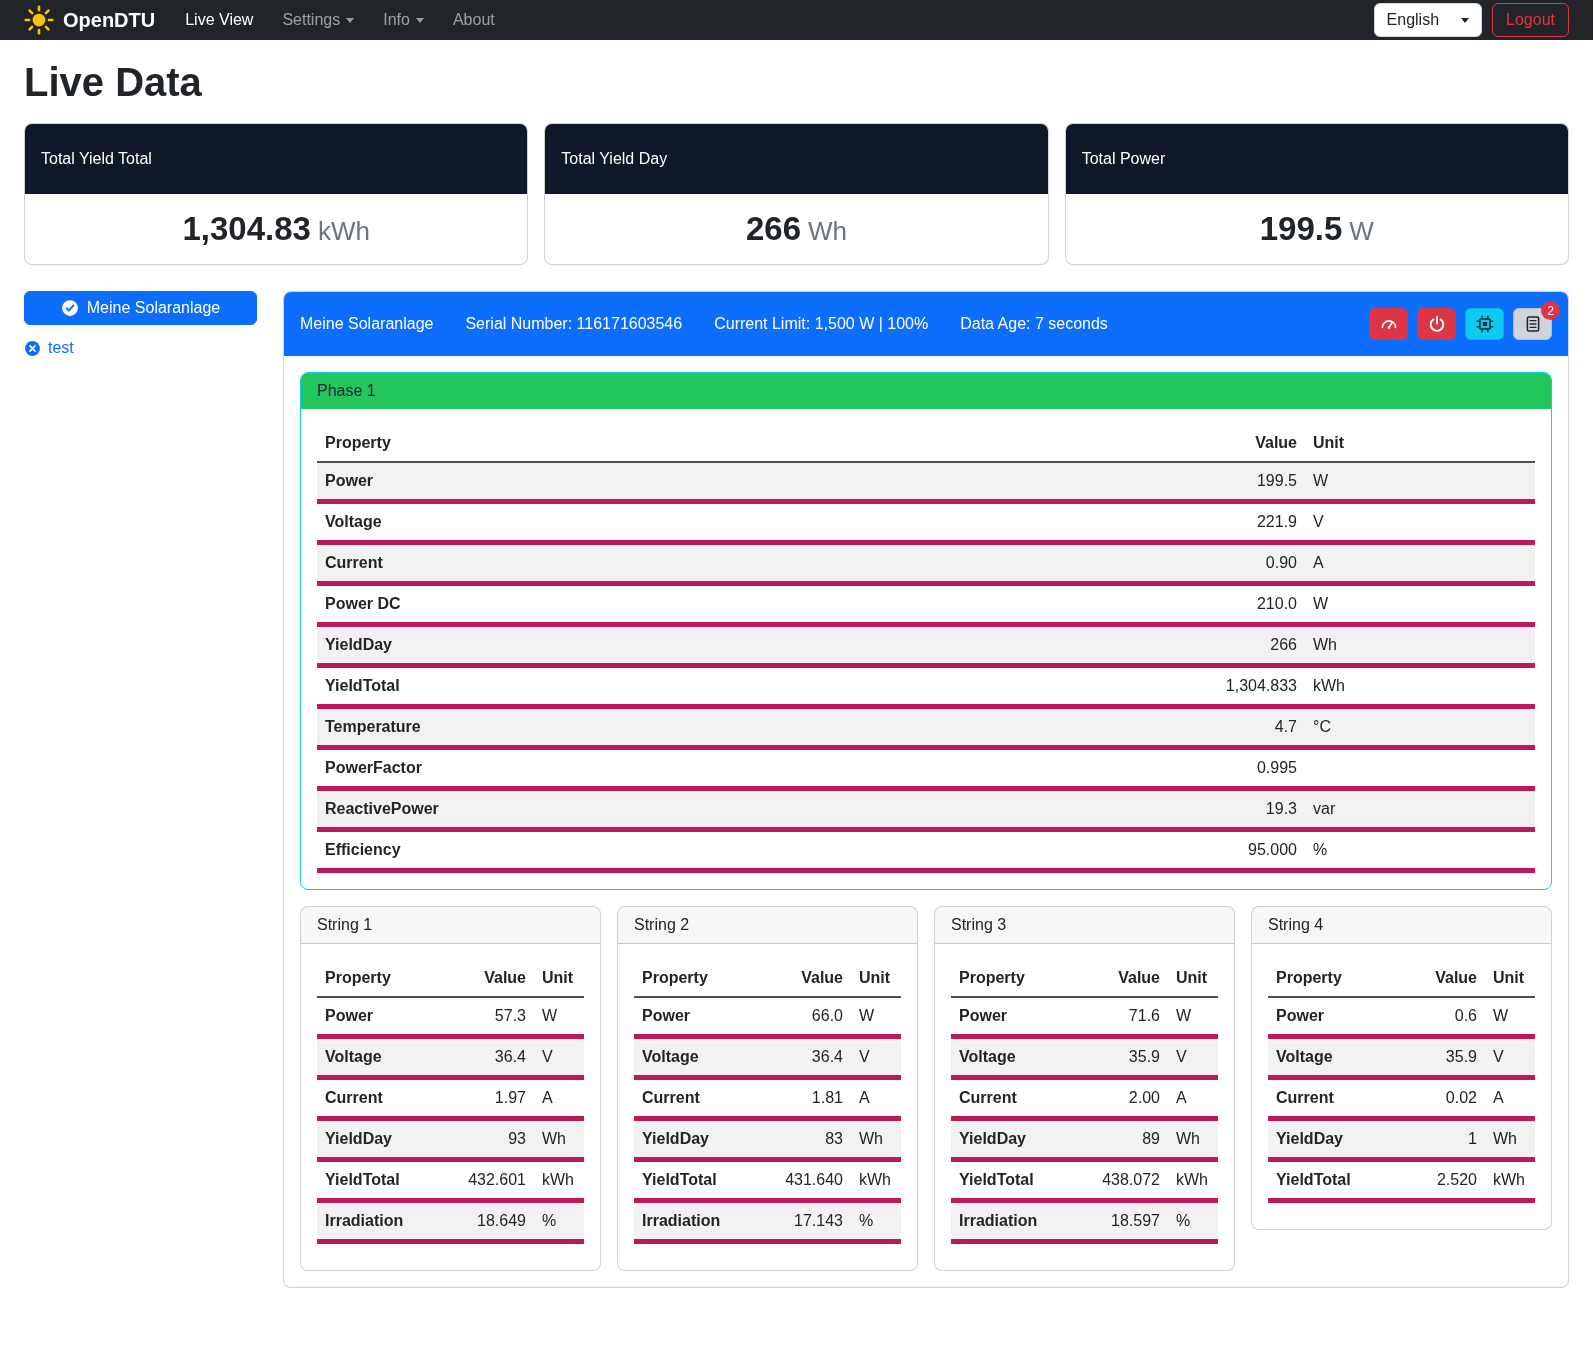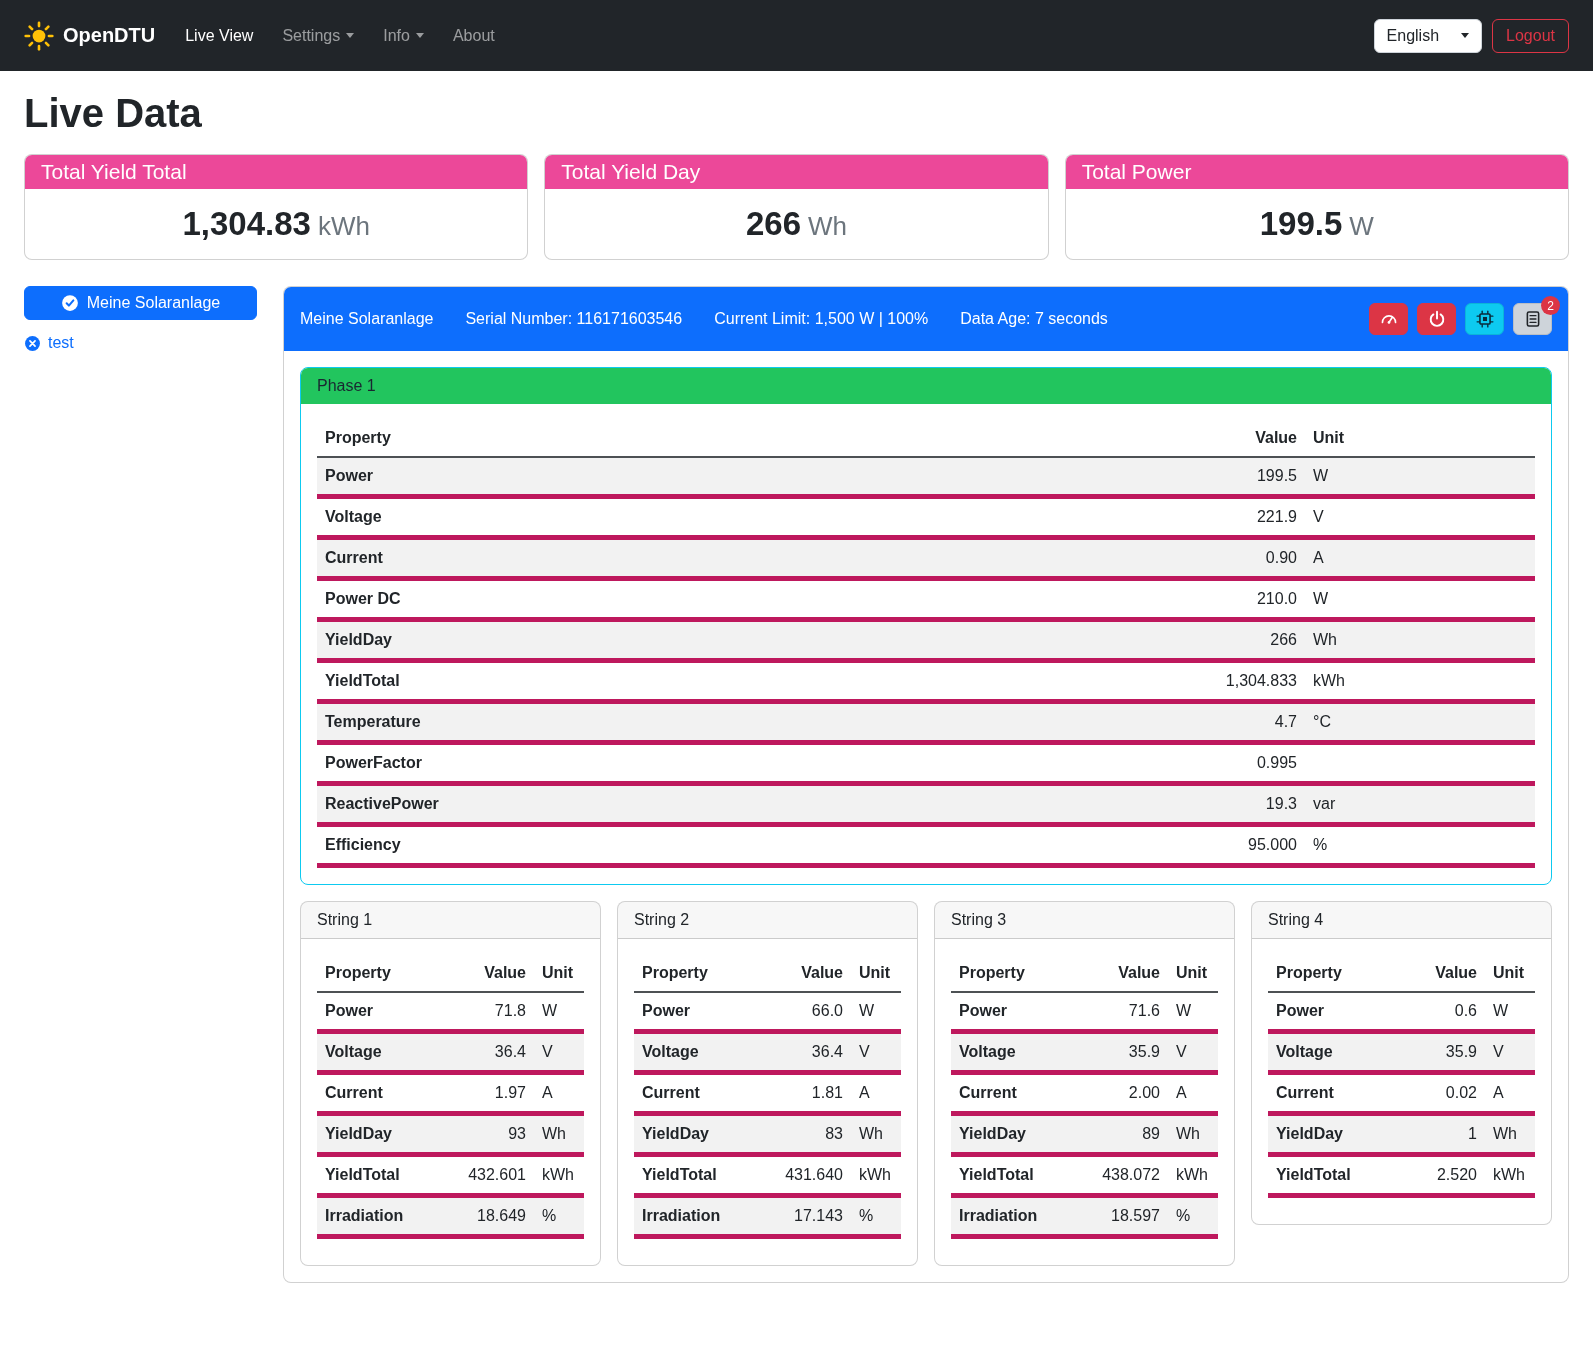--- a/index.html
+++ b/index.html
@@ -13,7 +13,7 @@
   
   .navbar {
     background: #212529;
-    height: 71px;
+    height: 40px;
     display: flex;
     align-items: center;
     padding: 0 24px;

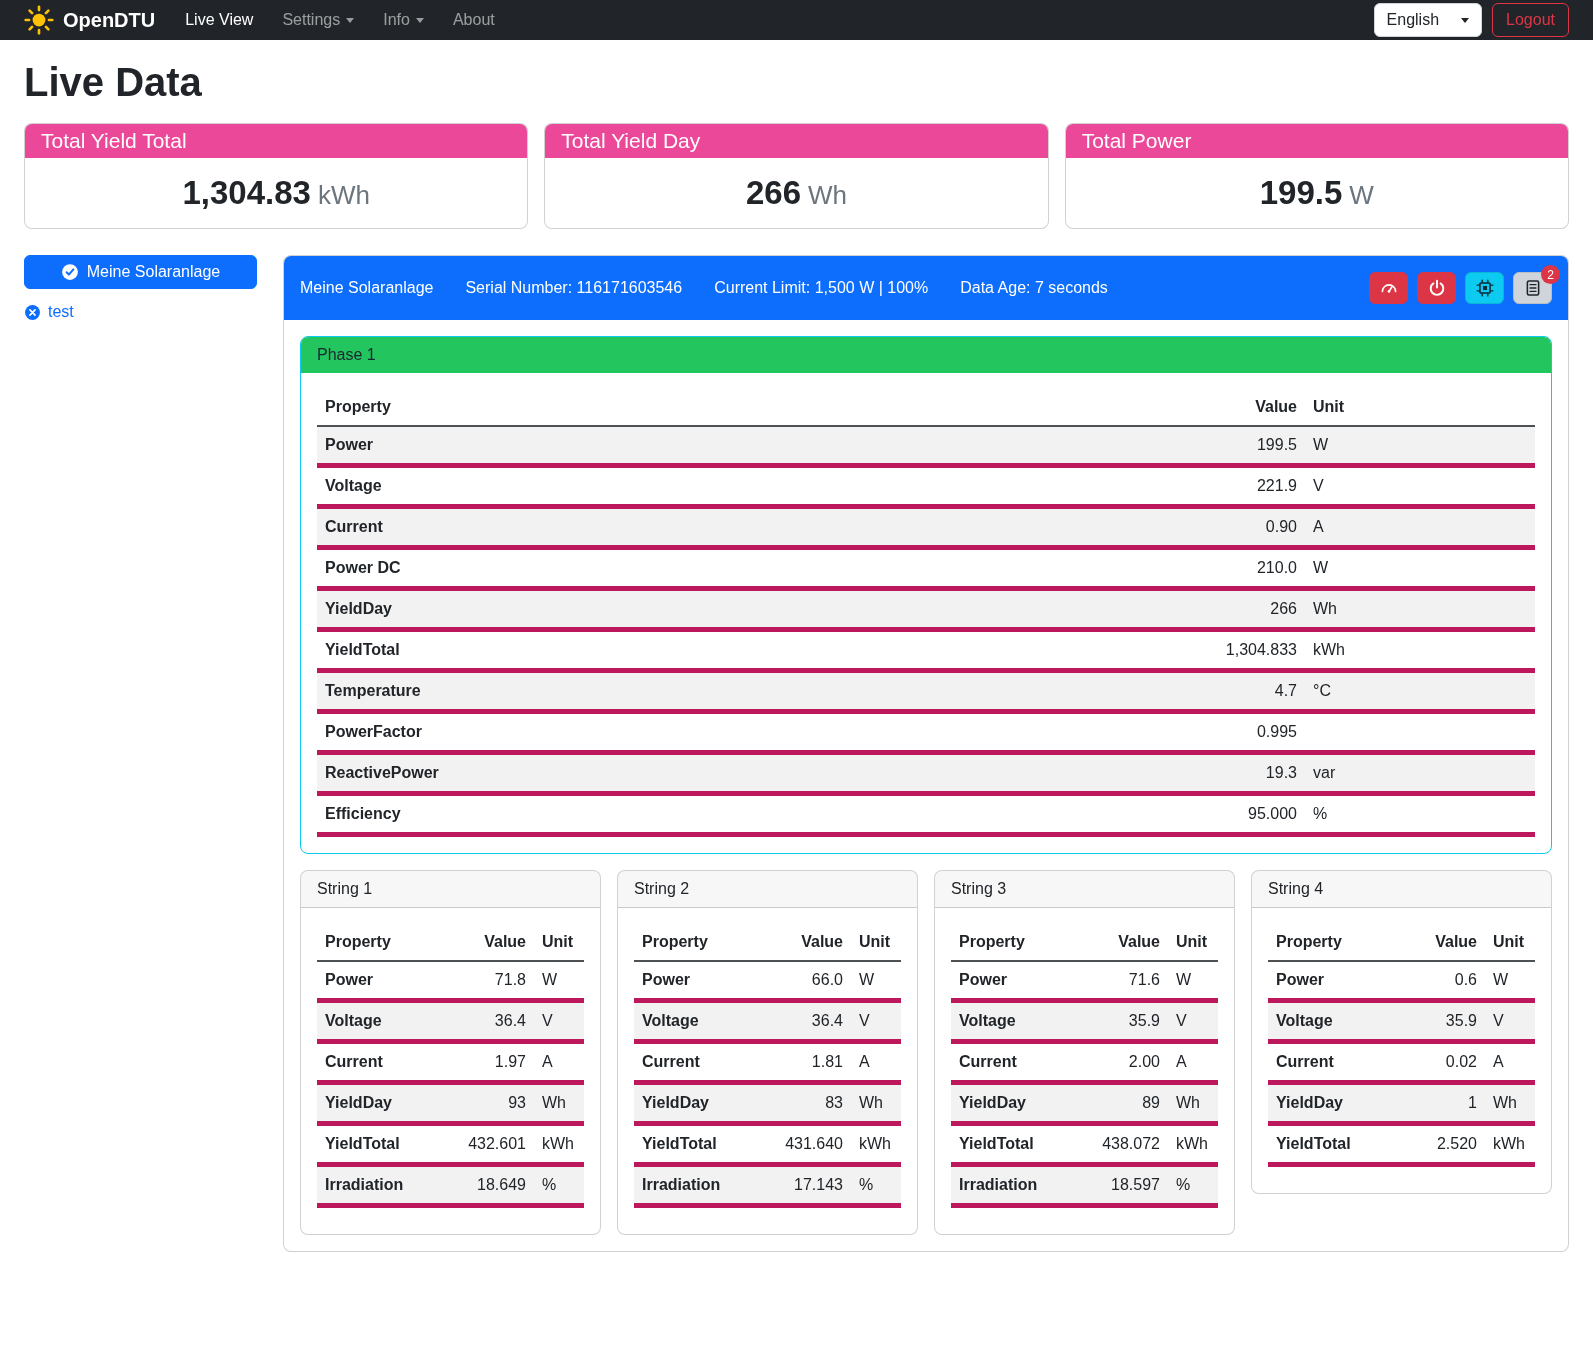--- a/index.html
+++ b/index.html
@@ -90,10 +90,10 @@
     overflow: hidden;
   }
   .summary-header {
-    background: #ec4899;
+    background: #0f172a;
     color: #fff;
-    padding: 5px 16px;
-    font-size: 21px;
+    padding: 26px 16px;
+    font-size: 16px;
   }
   .summary-body { padding: 16px; text-align: center; }
   .summary-value { font-size: 33px; font-weight: 700; color: #212529; }

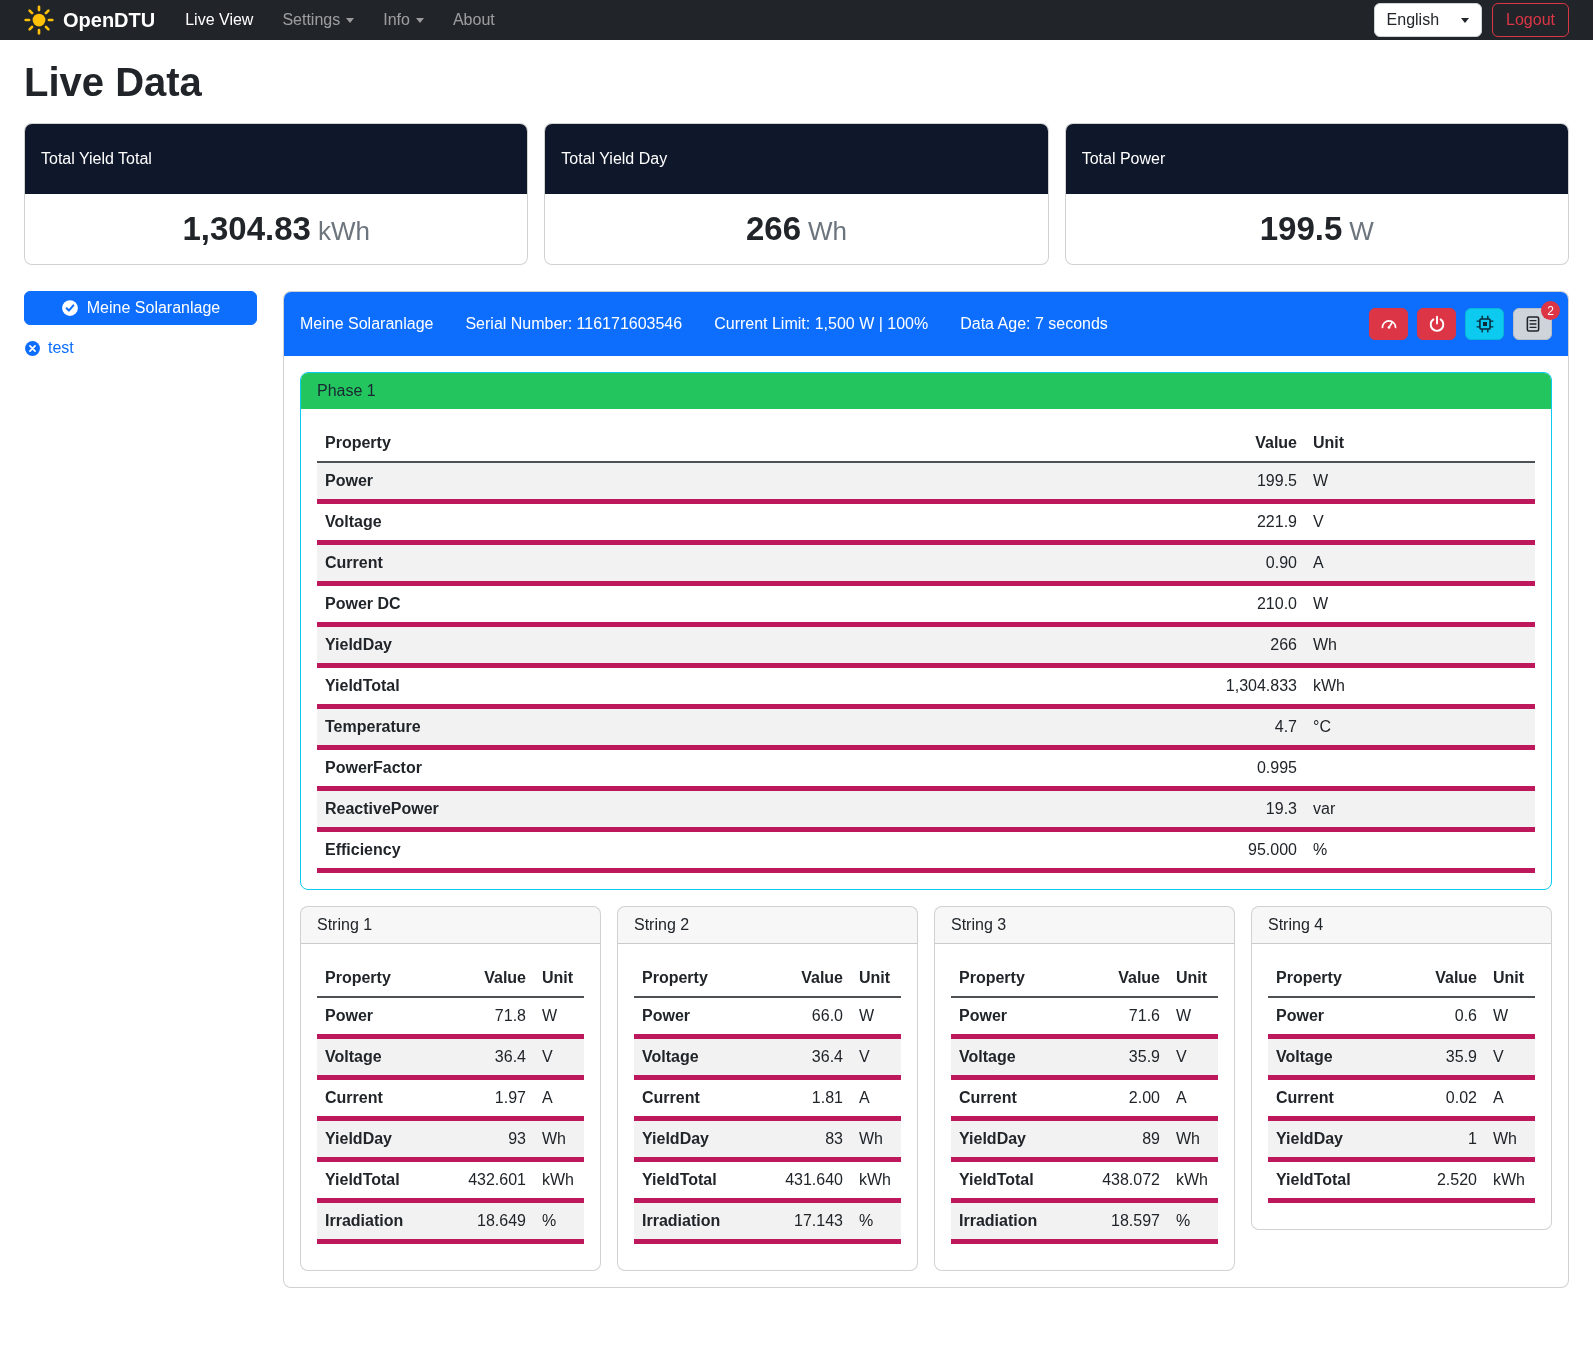--- a/index.html
+++ b/index.html
@@ -499,7 +499,7 @@
 
                     <tr>
                       <th class="prop">Power</th>
-                      <td class="col-val">71.8</td>
+                      <td class="col-val">57.3</td>
                       <td>W</td>
                     </tr>
 

